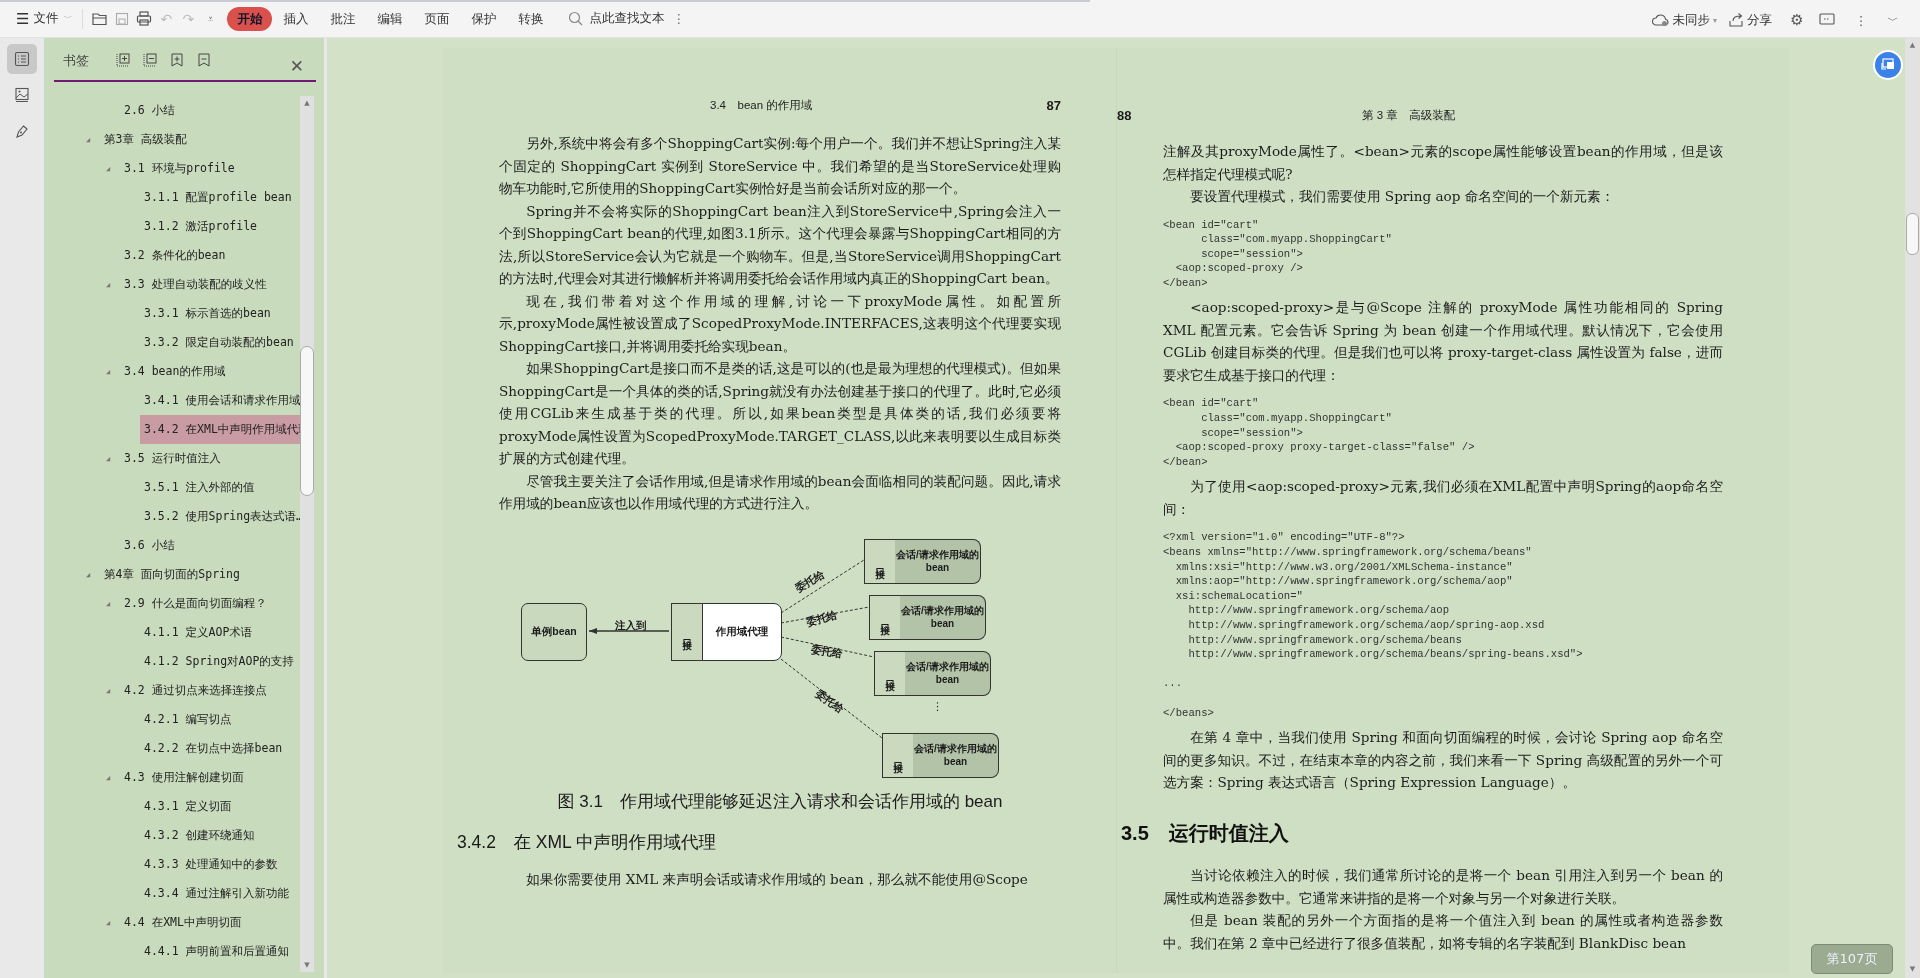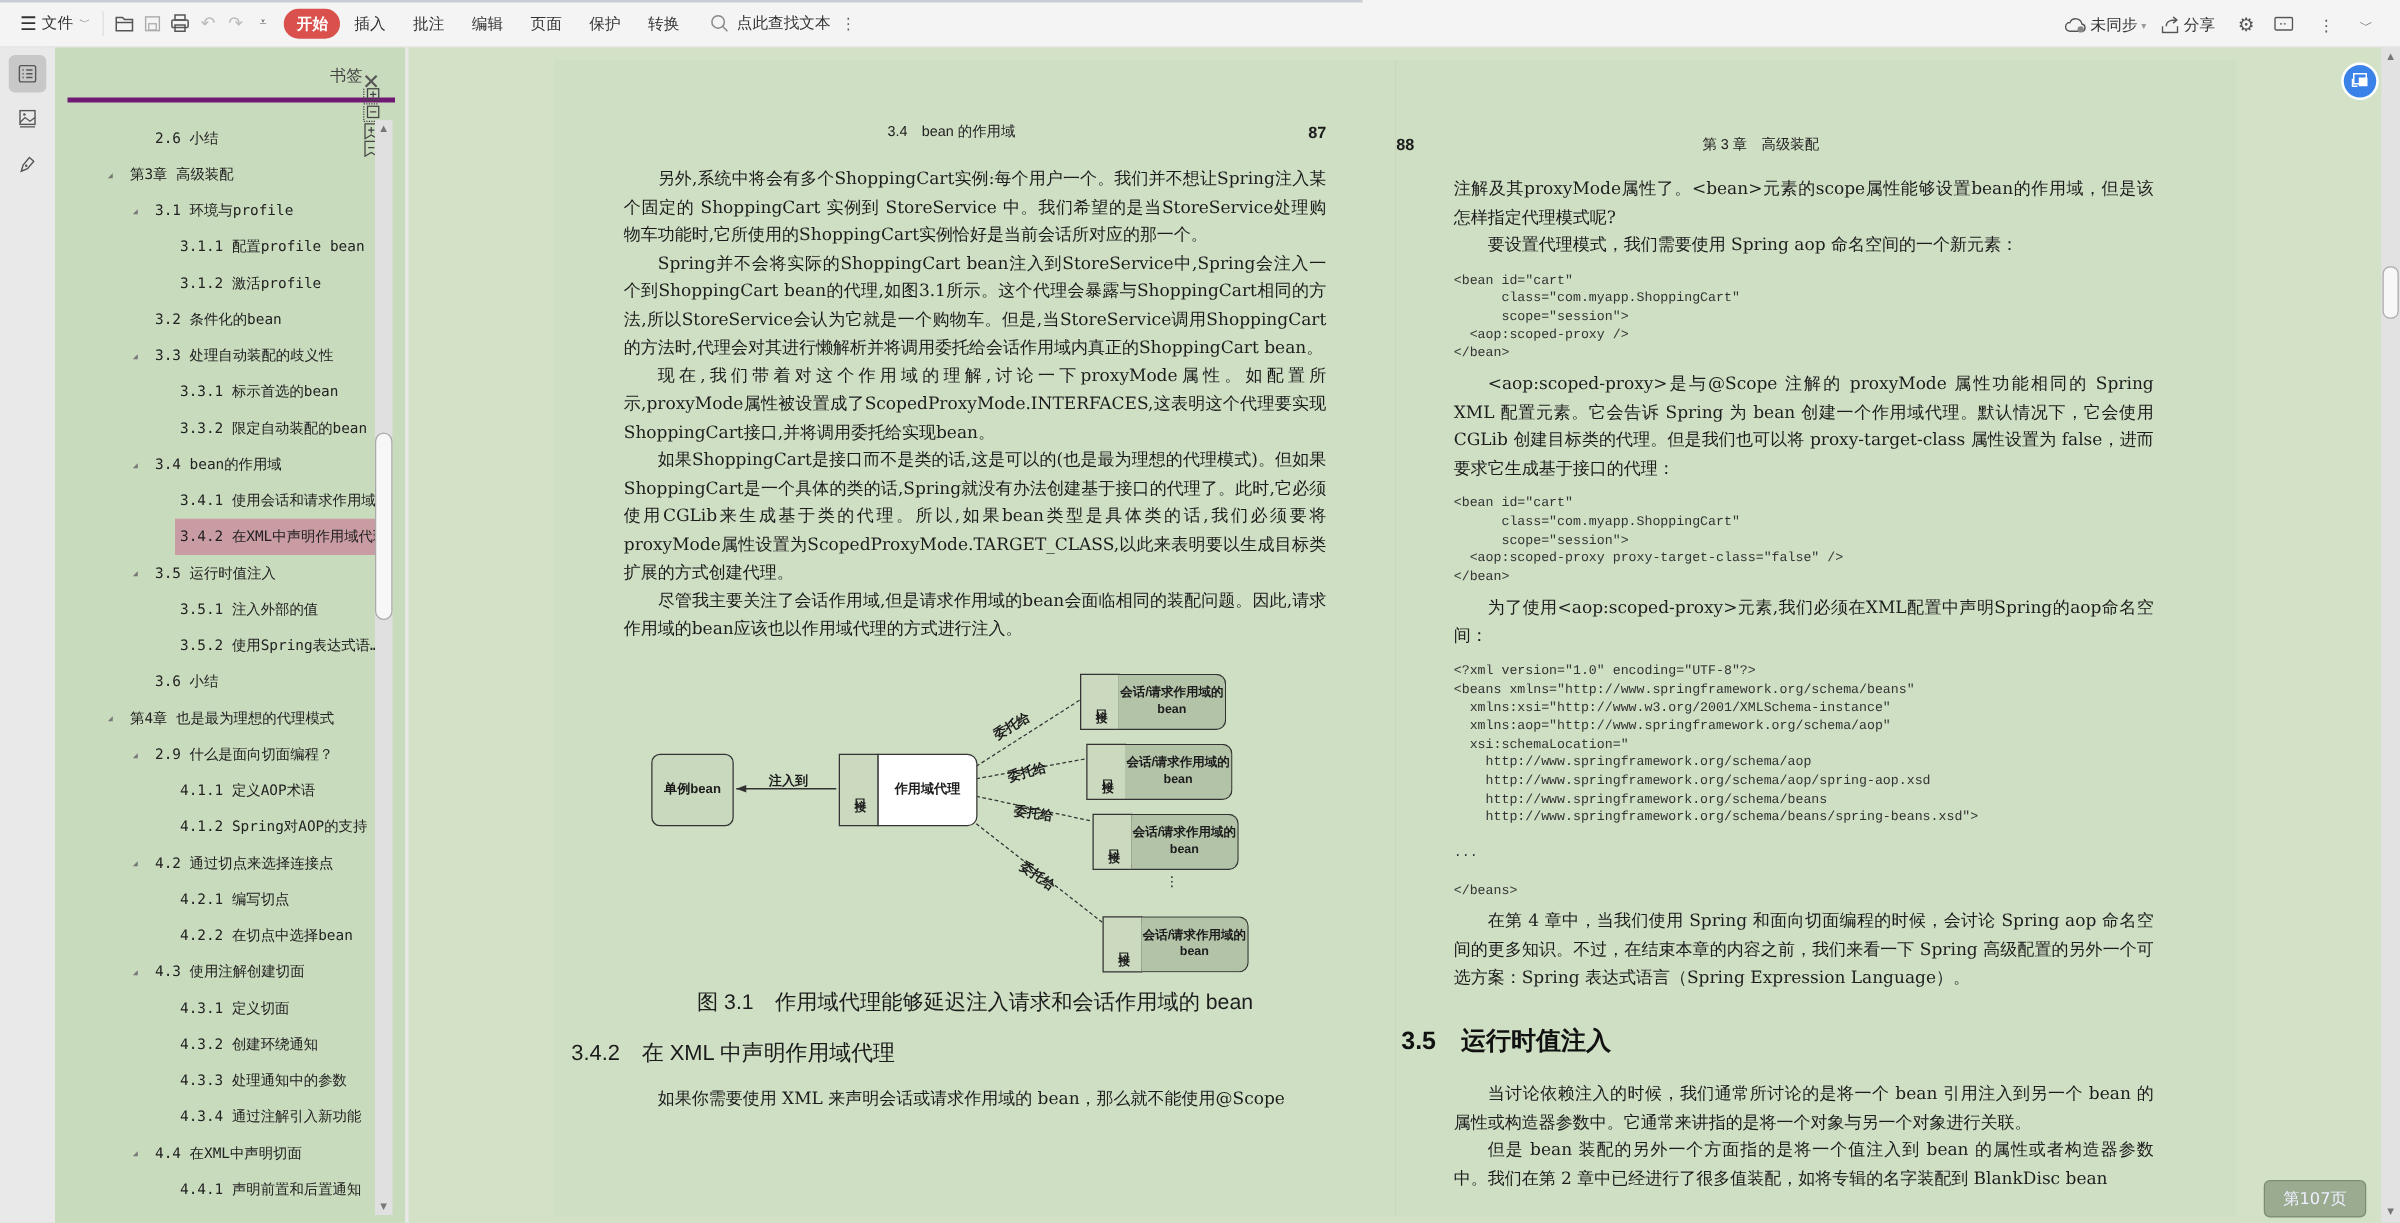--- a/index.html
+++ b/index.html
@@ -11,7 +11,7 @@
   .tb-icon.dim { color: #bbb; }
   .tb-sep { width: 1px; height: 20px; background: #ddd; margin: 0 6px; }
   .tb-tab { padding: 0 11px; height: 24px; line-height: 24px; cursor: pointer; color: #333; }
-  .tb-tab.active { background: #d9504c; color: #ffffff; border-radius: 12px; font-weight: bold; padding: 0 10px; }
+  .tb-tab.active { background: #d9504c; color: #0f172a; border-radius: 12px; font-weight: bold; padding: 0 10px; }
   .search { display: flex; align-items: center; gap: 6px; margin-left: 14px; color: #333; cursor: text; }
   .tb-right { position: absolute; right: 0; top: 0; height: 40px; display: flex; align-items: center; gap: 4px; padding-right: 16px; }
 

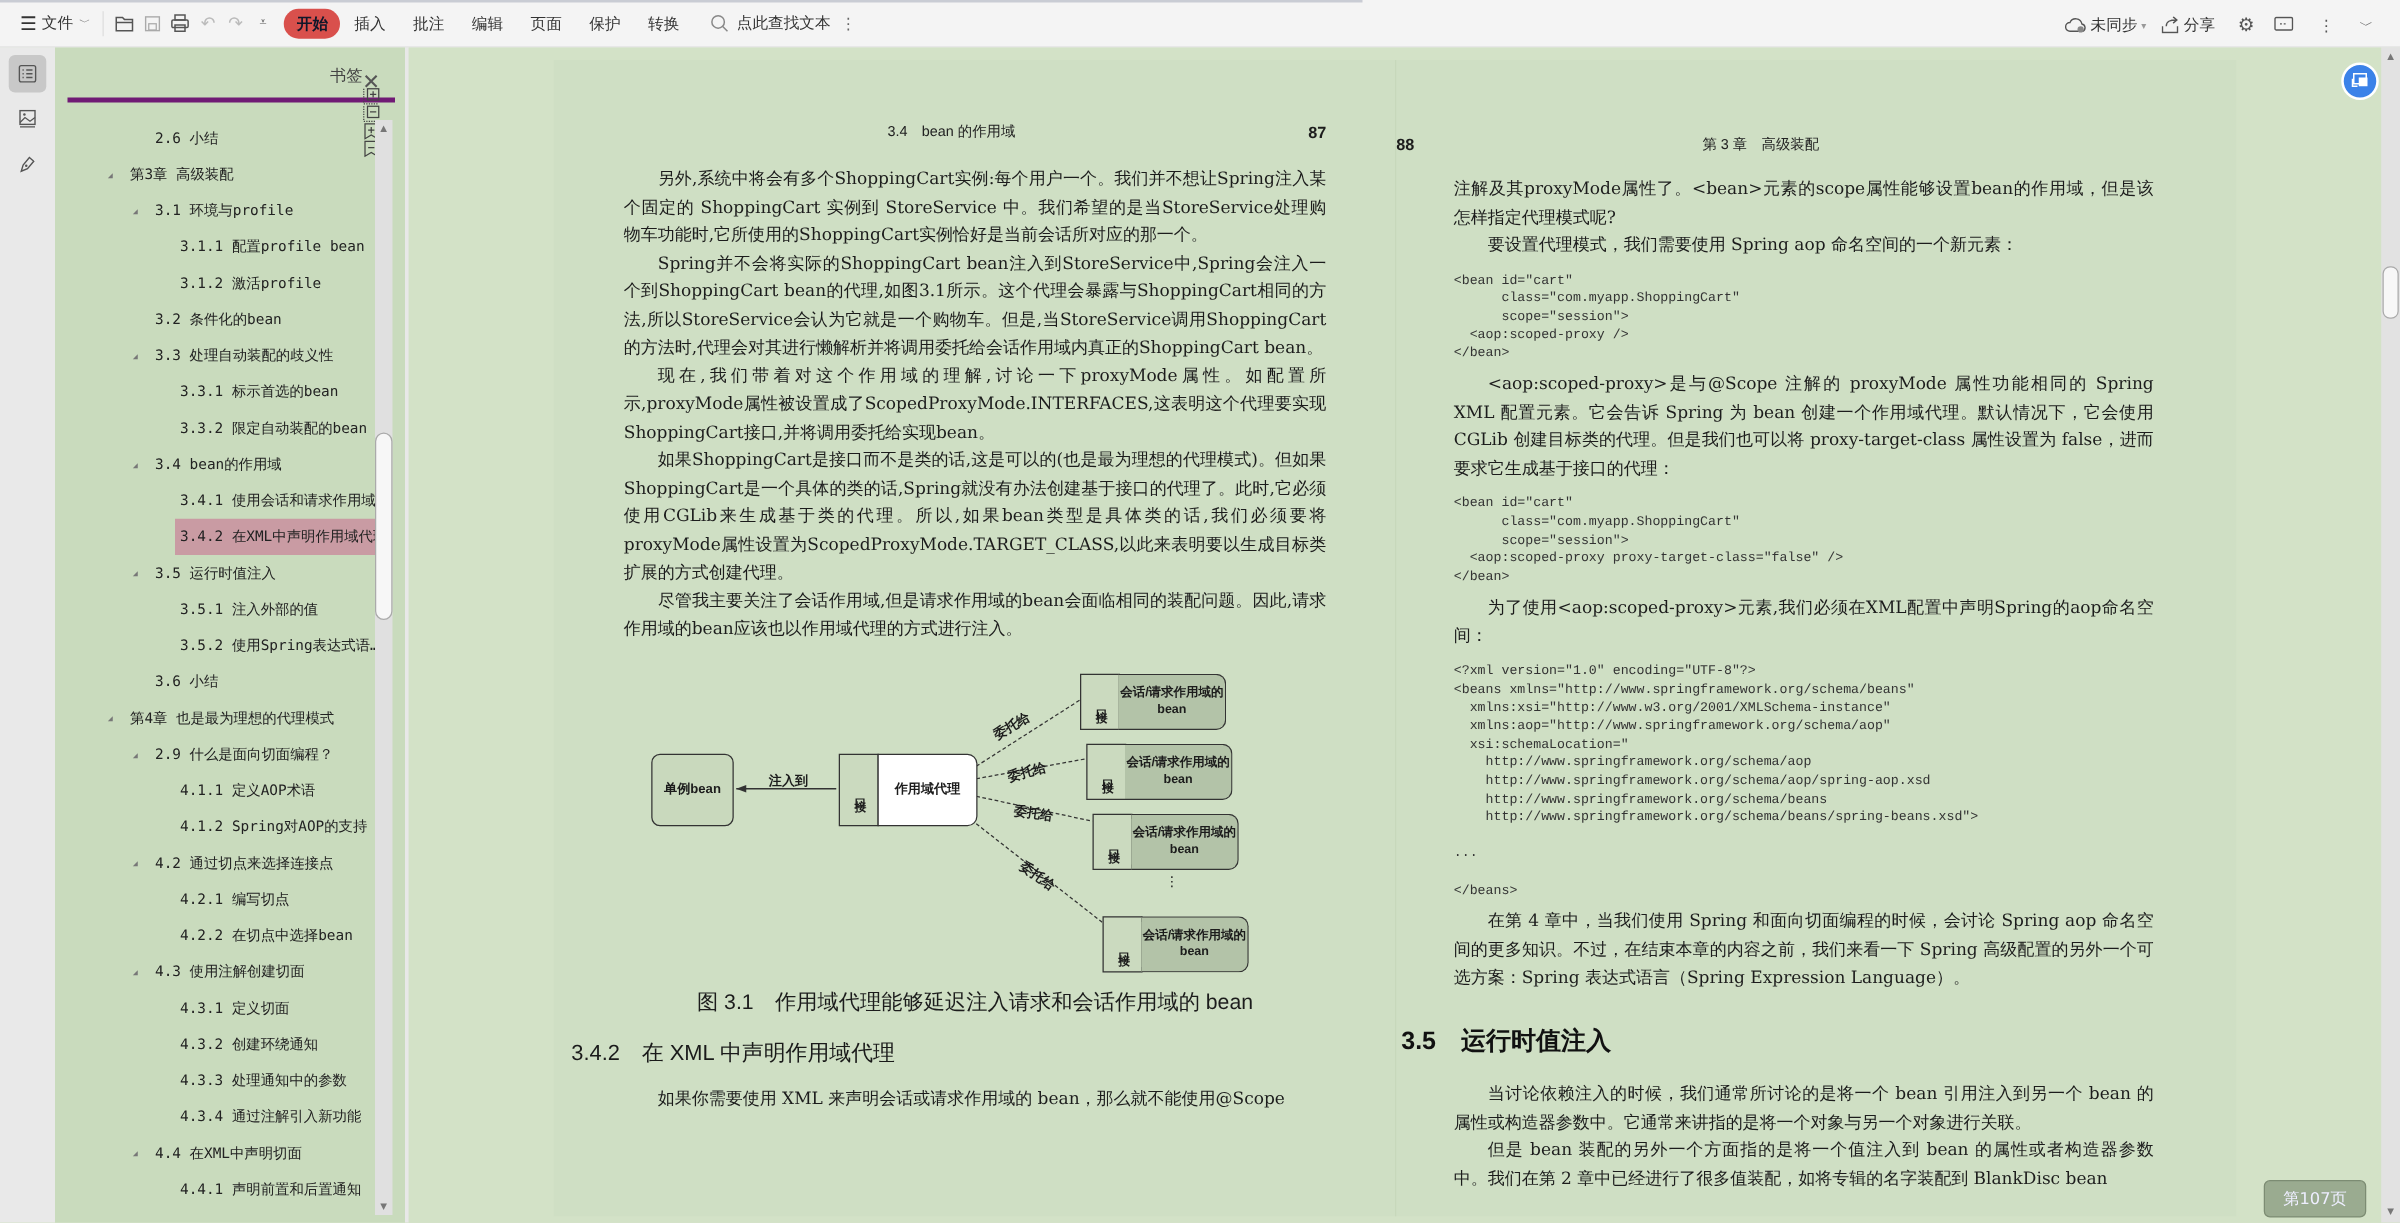--- a/index.html
+++ b/index.html
@@ -20,7 +20,7 @@
   .rail-btn.active { background: #c8c8c8; }
 
   .bookmark-panel { position: absolute; left: 44px; top: 38px; width: 280px; height: 940px; background: #c9dbbd; }
-  .bm-header { position: absolute; left: 10px; top: 14px; width: 262px; height: 30px; display: flex; align-items: flex-end; border-bottom: 4px solid #701a75; padding-bottom: 6px; flex-direction: column; }
+  .bm-header { position: absolute; left: 10px; top: 14px; width: 262px; height: 30px; display: flex; align-items: flex-start; border-bottom: 2px solid #701a75; padding-bottom: 6px; }
   .bm-title { font-size: 13px; color: #444; margin-left: 9px; margin-right: 26px; }
   .bm-hicon { width: 16px; height: 16px; margin-right: 11px; color: #444; display: flex; align-items: center; justify-content: center; cursor: pointer; }
   .bm-close { position: absolute; right: 12px; top: 4px; font-size: 17px; color: #555; cursor: pointer; }

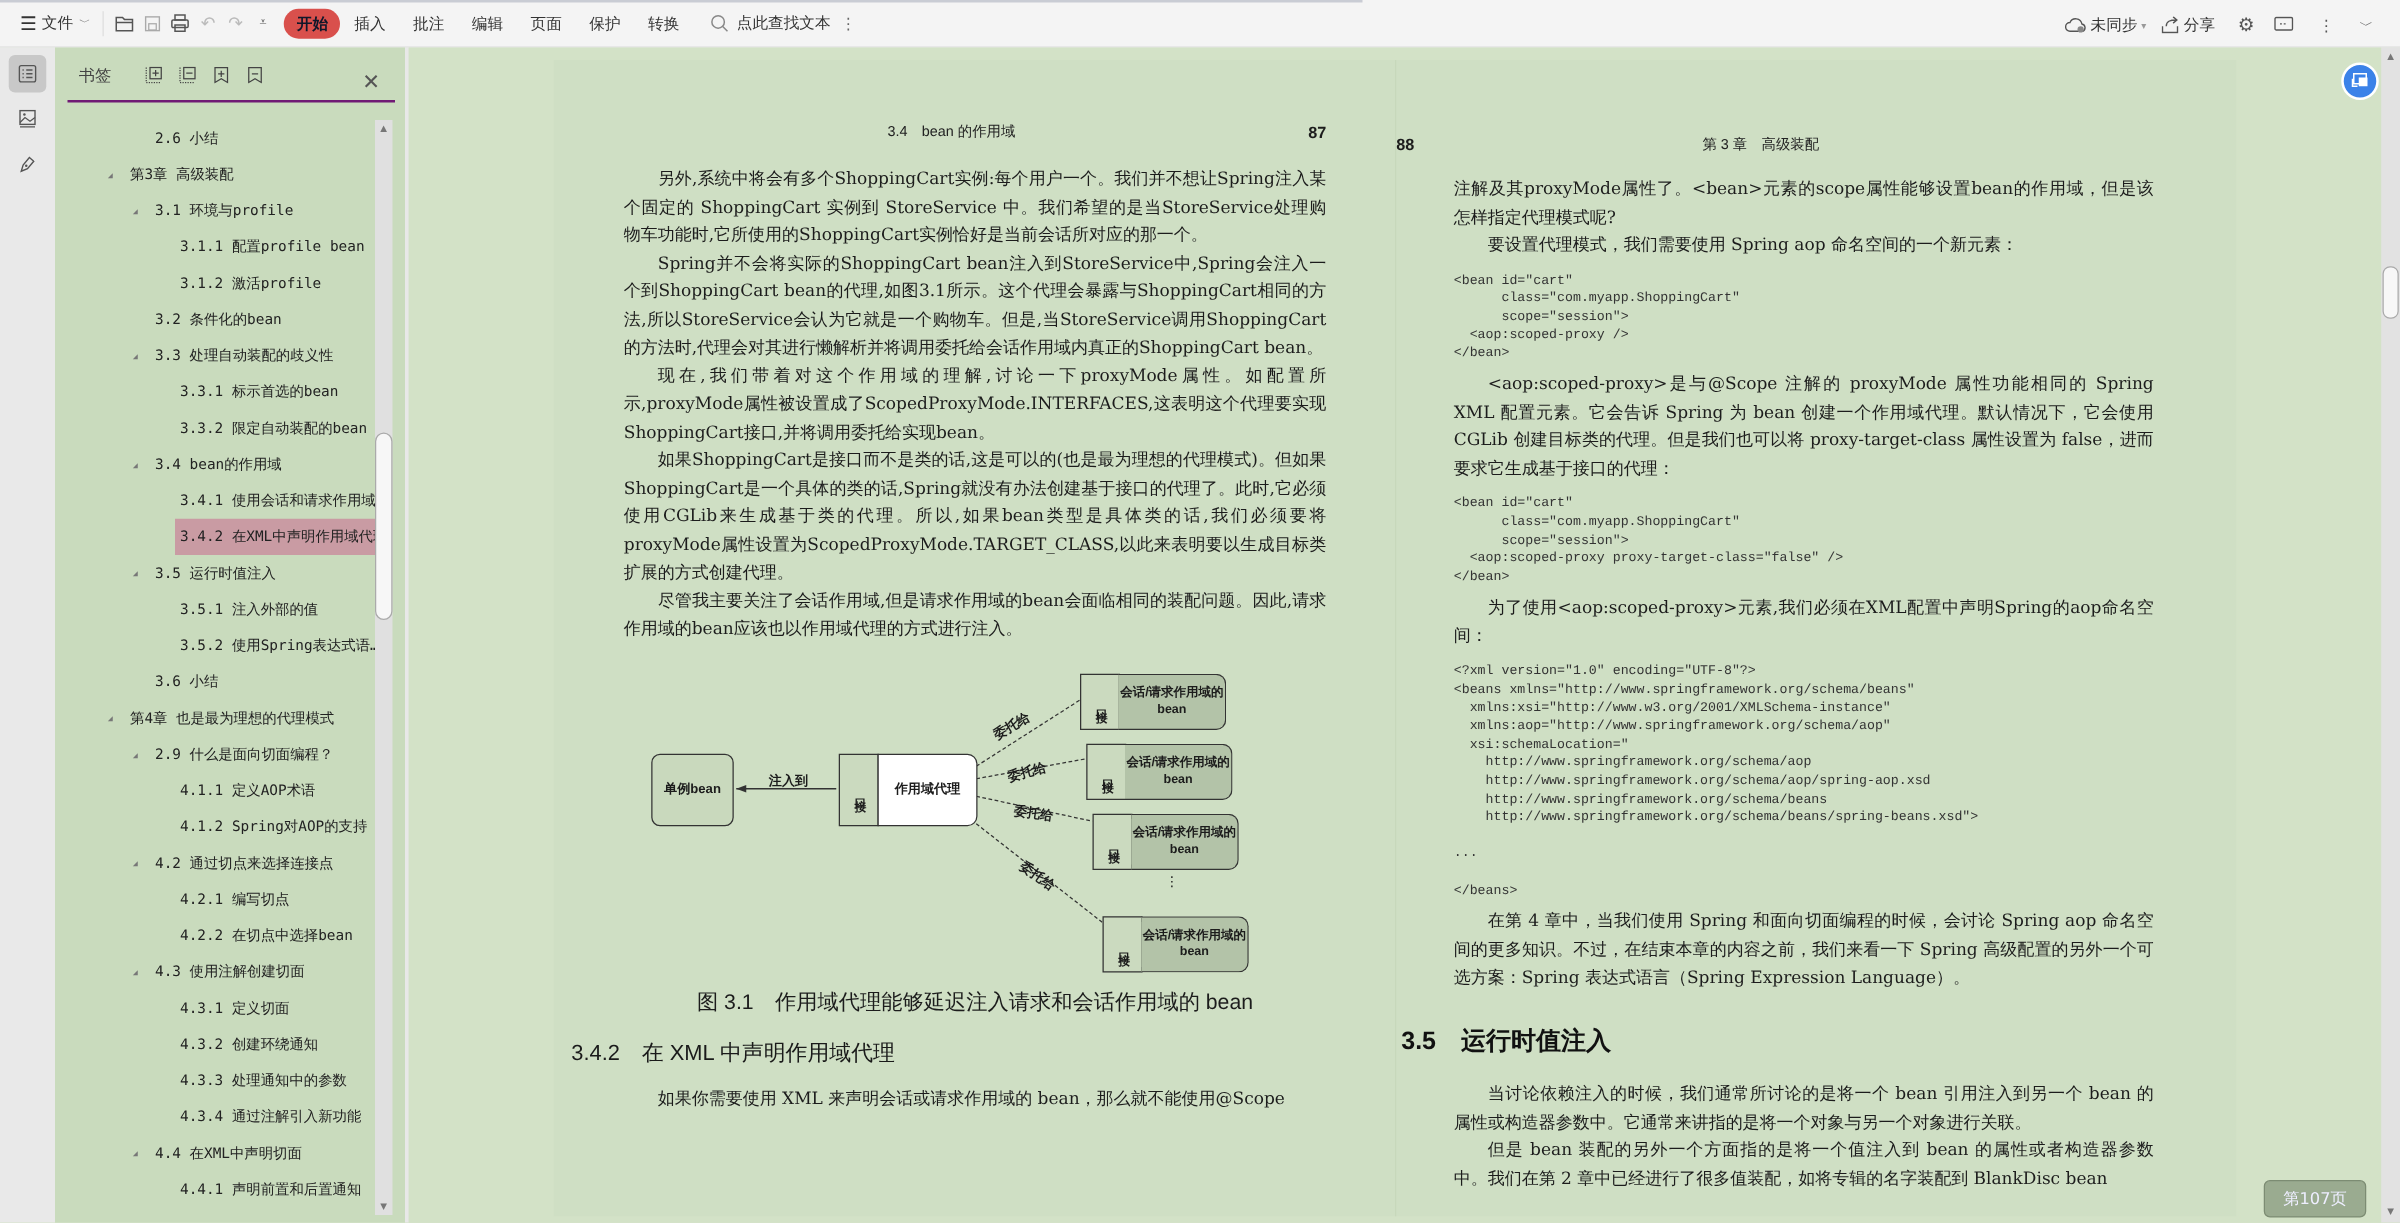--- a/index.html
+++ b/index.html
@@ -247,7 +247,7 @@
       </div>
     <div class="bm-item" style="padding-left:32px;">
         <span class="bm-tri">◢</span>
-        <span>第4章 也是最为理想的代理模式</span>
+        <span>第4章 面向切面的Spring</span>
       </div>
     <div class="bm-item" style="padding-left:52px;">
         <span class="bm-tri">◢</span>

